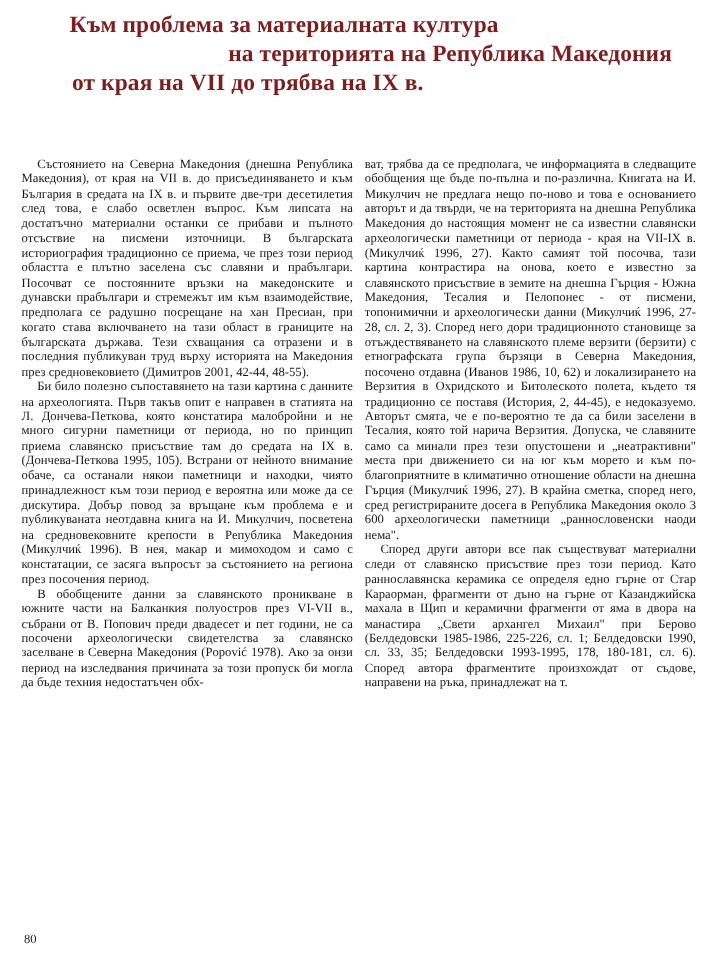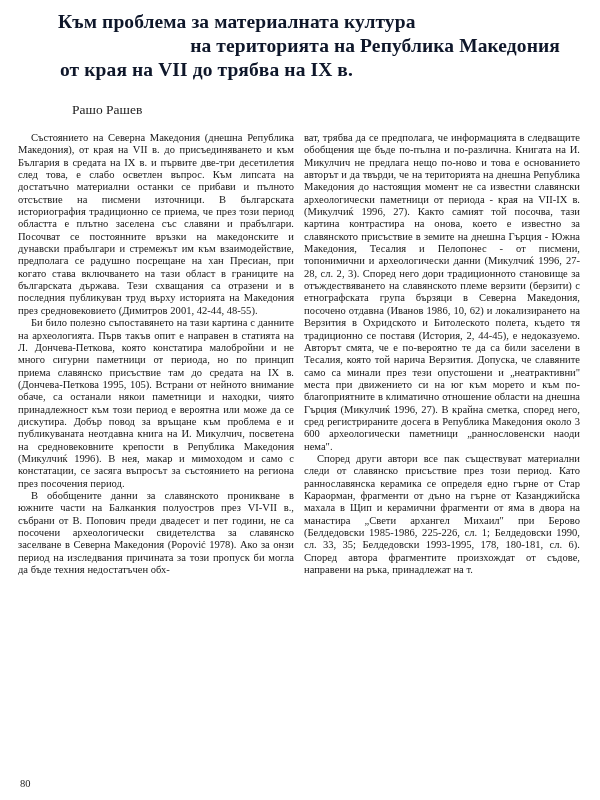--- a/index.html
+++ b/index.html
@@ -33,7 +33,7 @@
     font-size: 19.5px;
     line-height: 24px;
     letter-spacing: 0.1px;
-    color: #0f172a;
+    color: #7f1d1d;
     white-space: nowrap;
   }
   .title-line.l2 { padding-left: 2px; text-align: right; }

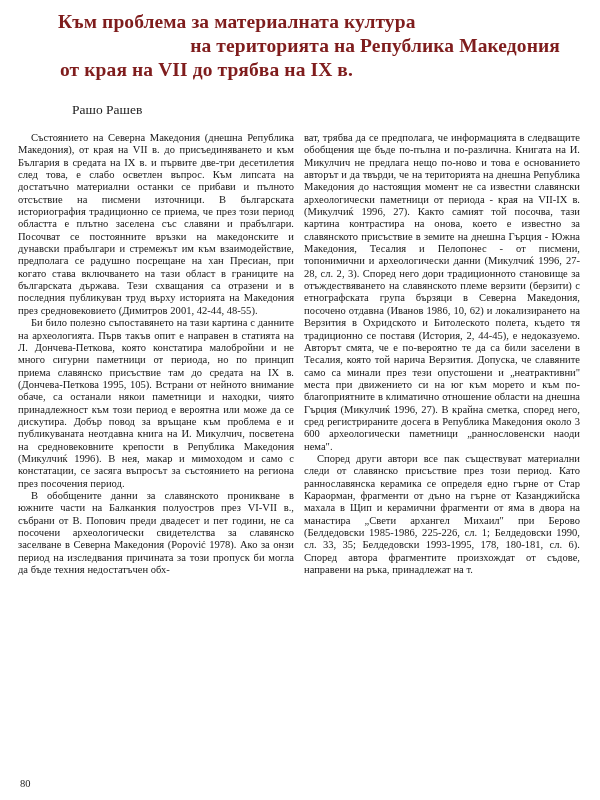--- a/index.html
+++ b/index.html
@@ -94,7 +94,6 @@
     <div class="title-line l3">от края на VII до трябва на IX в.</div>
   </div>
 
-  <div class="author">Рашо Рашев</div>
 
   <div class="columns">
     <div class="col">

